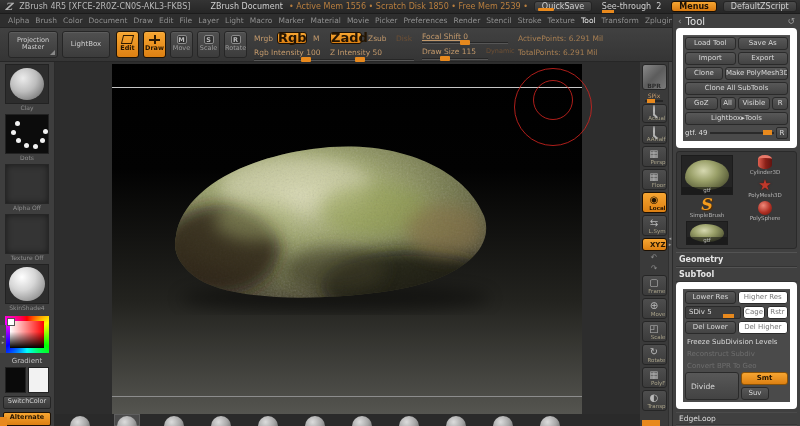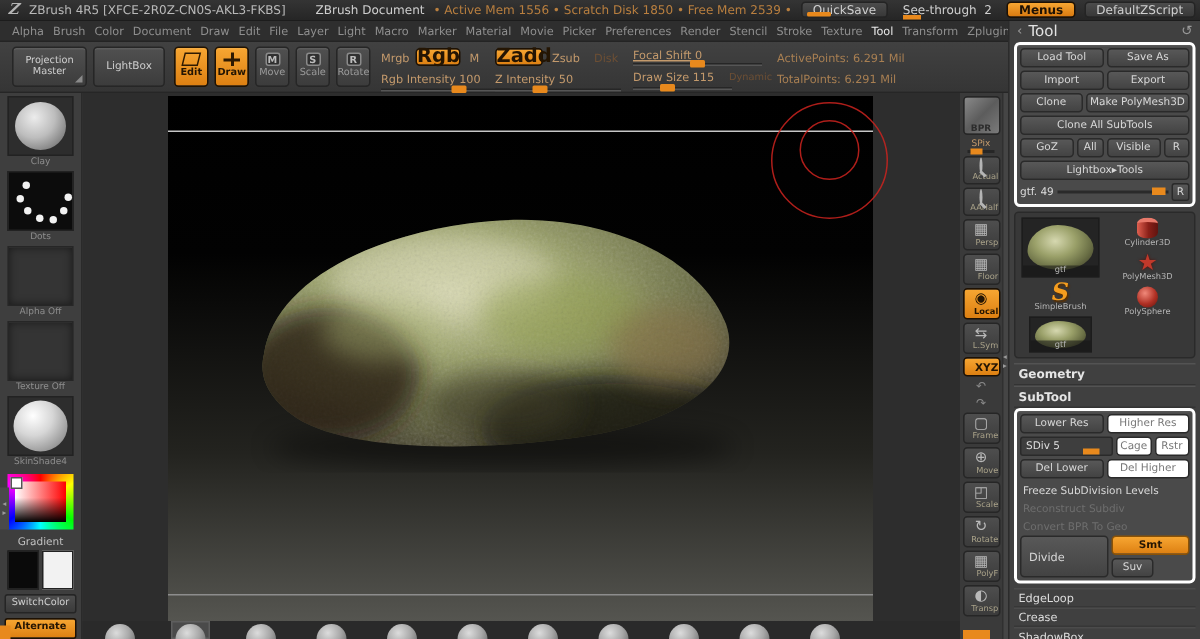--- a/index.html
+++ b/index.html
@@ -98,7 +98,7 @@
   .trayheader{display:flex;align-items:center;height:14px;color:#e2e2e2;font-size:10px;gap:4px;padding:0 2px;}
   .trayheader .hicon{color:#9a9a9a;font-size:9px;}
   .trayheader .spacer{flex:1;}
-  .groupbox{background:#4a4a4a;border:2px solid #ffffff;border-radius:4px;box-shadow:inset 0 1px 0 rgba(255,255,255,.07);padding:2px;margin-bottom:3px;}
+  .groupbox{background:#4a4a4a;border:7px solid #ffffff;border-radius:4px;box-shadow:inset 0 1px 0 rgba(255,255,255,.07);padding:2px;margin-bottom:3px;}
   .trow{display:flex;gap:2px;margin-bottom:2px;}
   .trow:last-child{margin-bottom:0;}
   .tbtn2{flex:1;background:linear-gradient(#585858,#434343);border:1px solid #2a2a2a;border-radius:3px;color:#d8d8d8;font-size:7px;text-align:center;line-height:11px;height:13px;white-space:nowrap;overflow:hidden;}

